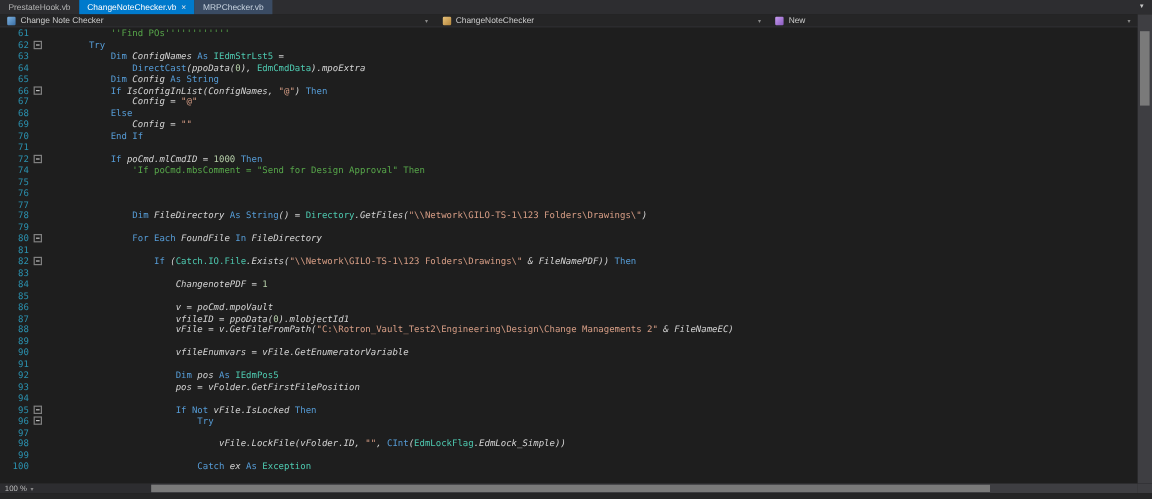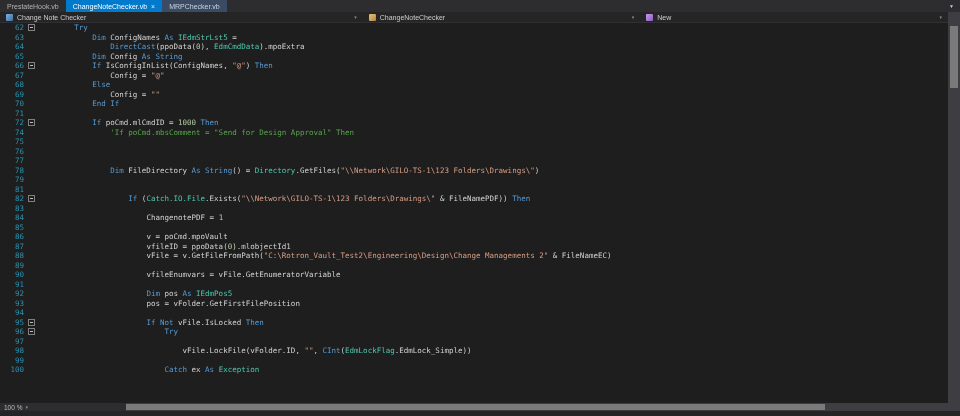--- a/index.html
+++ b/index.html
@@ -101,6 +101,11 @@
 <div class="editor">
   <div id="code-lines">
       <div class="line">
+        <span class="lnum">61</span>
+        <span class="foldcol"></span>
+        <span class="code">            <span class="tk-c">''Find POs''''''''''''</span></span>
+      </div>
+      <div class="line">
         <span class="lnum">62</span>
         <span class="foldcol">
           <span class="foldbox"></span>

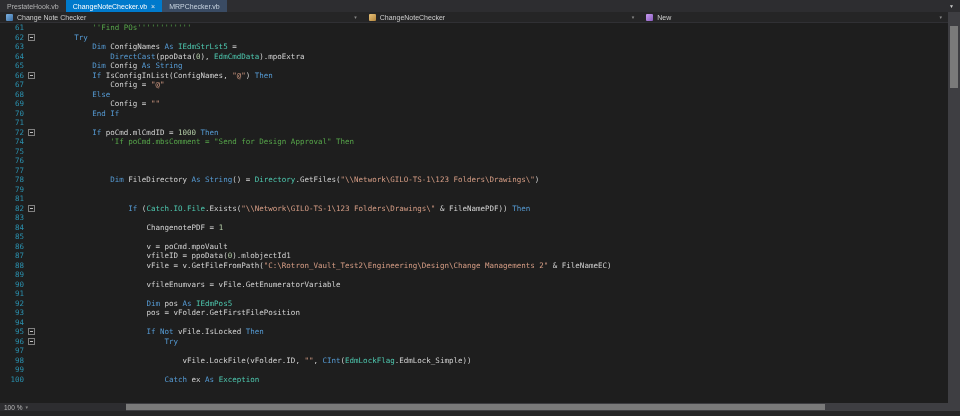--- a/index.html
+++ b/index.html
@@ -51,7 +51,7 @@
   .tk-s{color:#d69d85;}
   .tk-c{color:#57a64a;}
   .tk-n{color:#b5cea8;}
-  .tk-p{color:#d4d4d4;}
+  .tk-p{color:#d4d4d4;font-style:italic;}
   
   .vscroll{position:absolute;top:12px;right:0;width:12px;height:391px;background:#3e3e42;}
   .vthumb{position:absolute;top:14px;left:2px;right:2px;height:62px;background:#7a7a7a;}

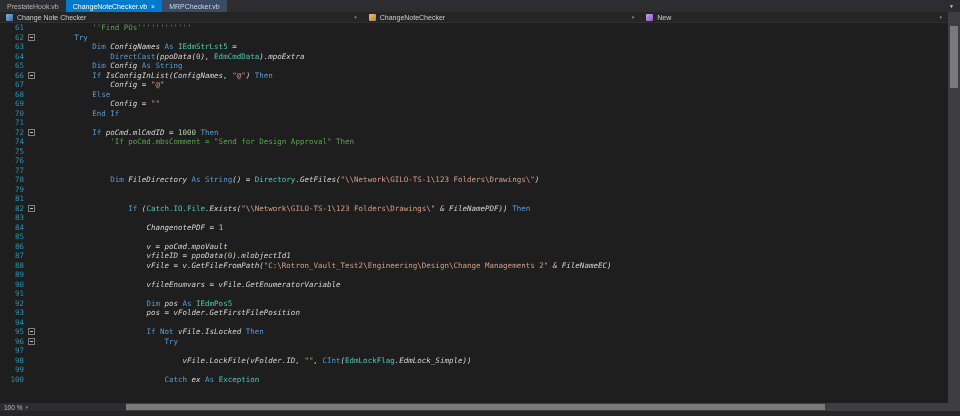--- a/index.html
+++ b/index.html
@@ -196,6 +196,13 @@
         <span class="code"></span>
       </div>
       <div class="line">
+        <span class="lnum">80</span>
+        <span class="foldcol">
+          <span class="foldbox"></span>
+        </span>
+        <span class="code">                <span class="tk-k">For Each</span><span class="tk-p"> FoundFile </span><span class="tk-k">In</span><span class="tk-p"> FileDirectory</span></span>
+      </div>
+      <div class="line">
         <span class="lnum">81</span>
         <span class="foldcol"></span>
         <span class="code"></span>

